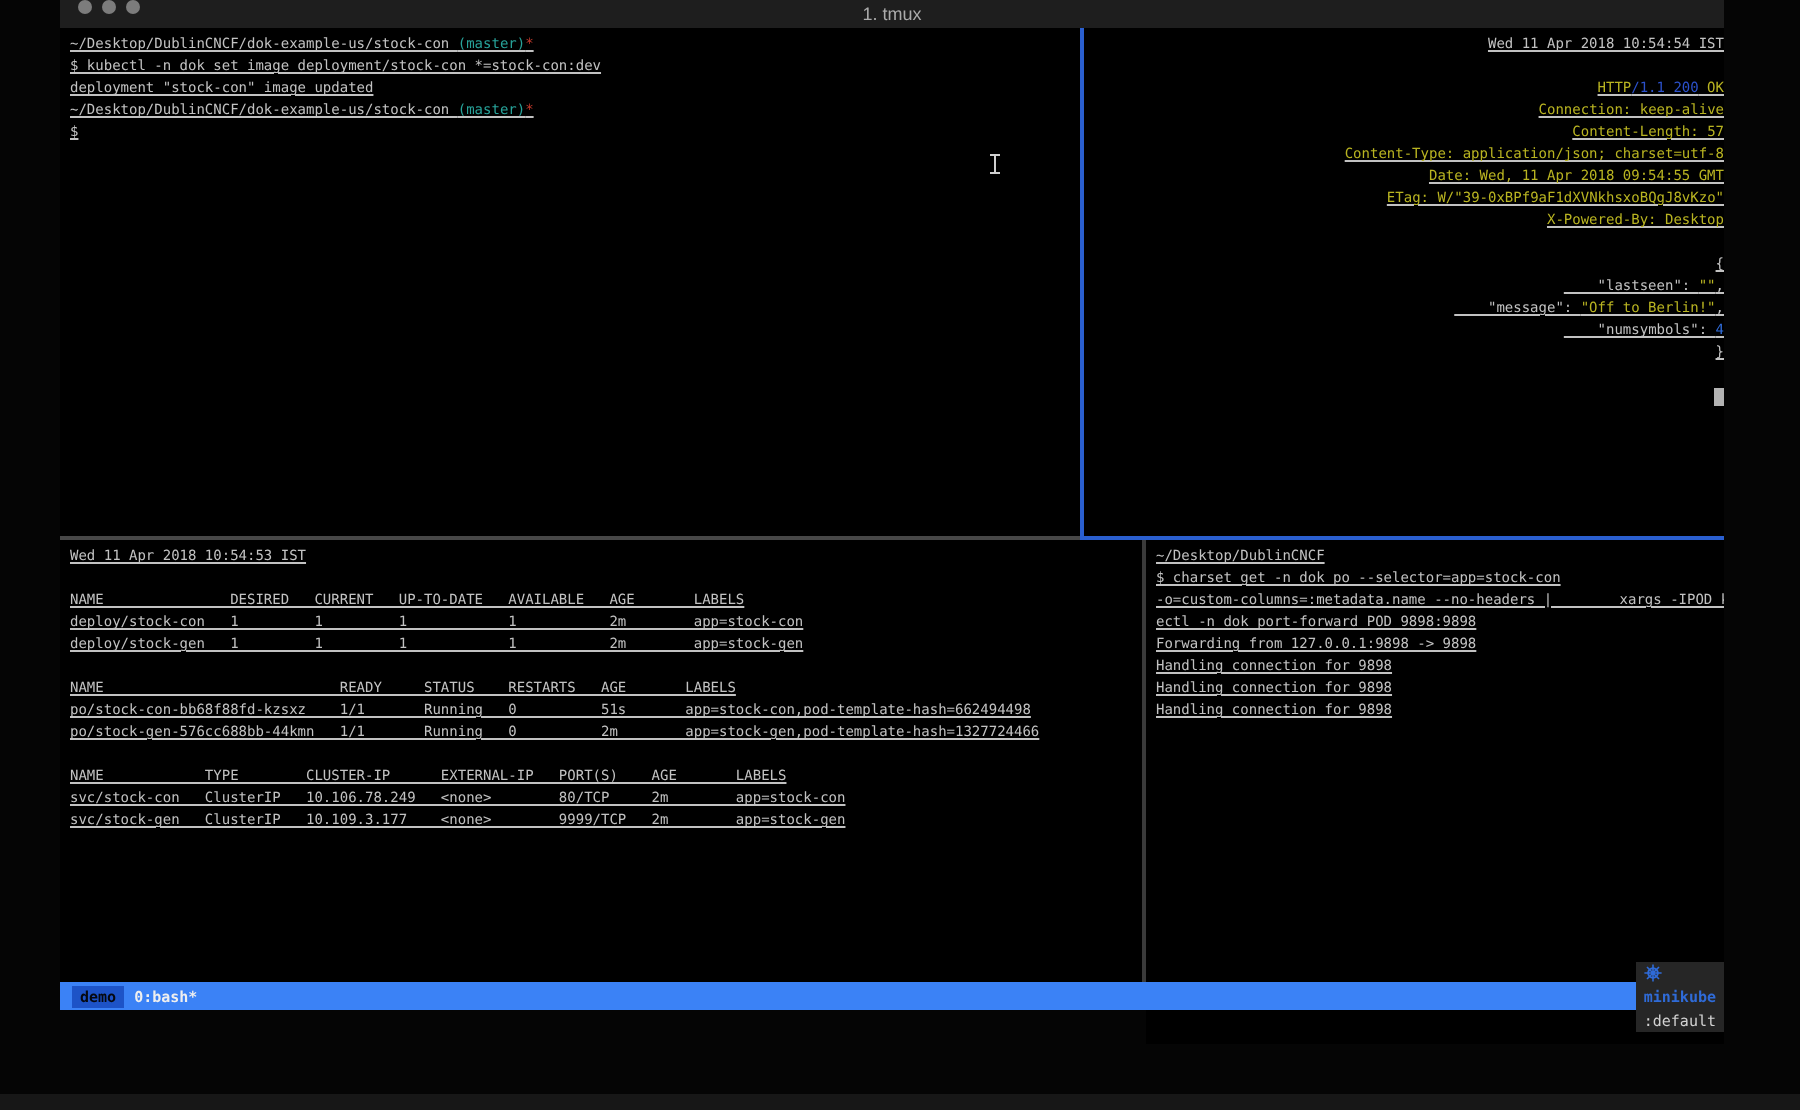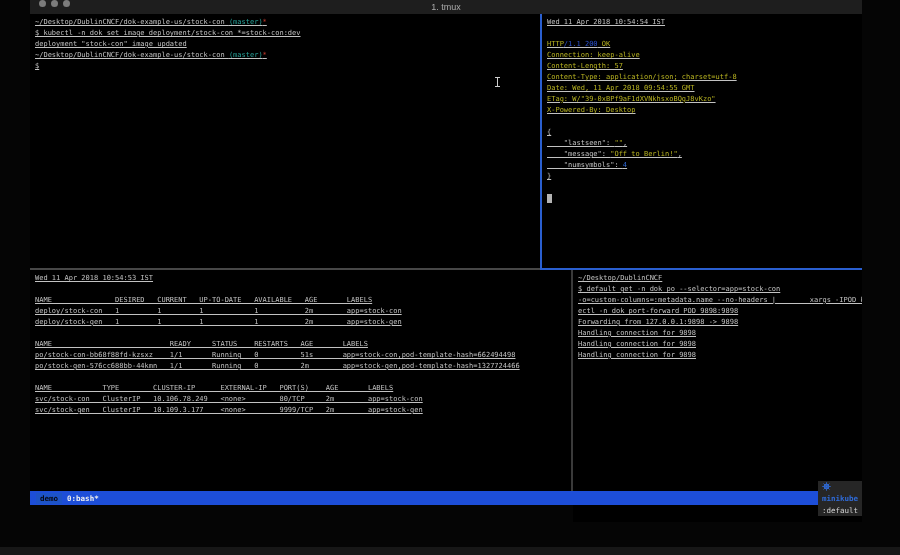--- a/index.html
+++ b/index.html
@@ -26,7 +26,7 @@
   .blank { height:11px; }
 
   .pane-top-left  { left:0;   top:14px;  width:510px; height:254px; }
-  .pane-top-right { left:512px; top:14px; width:320px; height:254px; }
+  .pane-top-right { left:512px; top:14px; width:320px; height:254px;text-align:right; }
   .pane-bot-left  { left:0;   top:270px; width:541px; height:170px; }
   .pane-bot-right { left:543px; top:270px; width:289px; height:252px; }
 

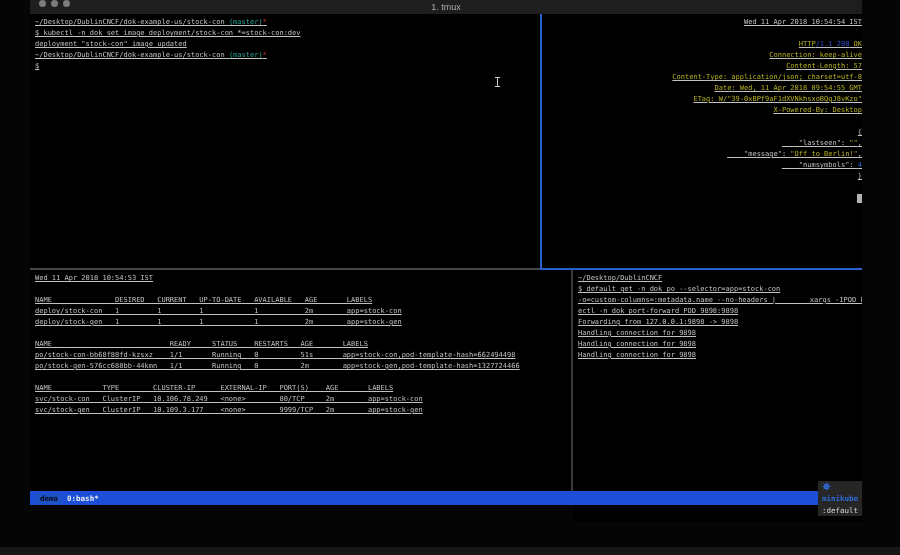--- a/index.html
+++ b/index.html
@@ -133,7 +133,7 @@
     <div class="pane pane-bot-right">
       <div class="pane-inner">
         <div class="line">~/Desktop/DublinCNCF</div>
-        <div class="line">$ default get -n dok po --selector=app=stock-con</div>
+        <div class="line">$ charset get -n dok po --selector=app=stock-con</div>
         <div class="line">-o=custom-columns=:metadata.name --no-headers |        xargs -IPOD kub</div>
         <div class="line">ectl -n dok port-forward POD 9898:9898</div>
         <div class="line">Forwarding from 127.0.0.1:9898 -&gt; 9898</div>

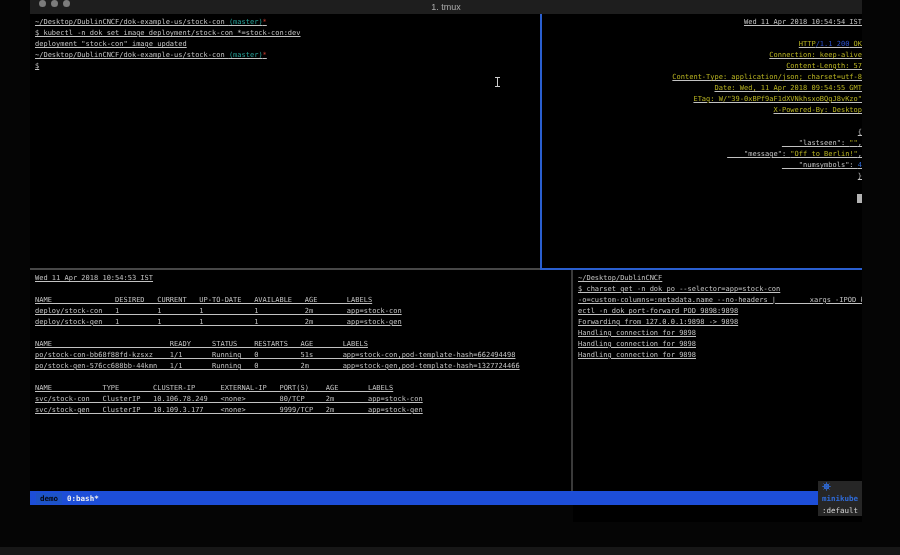--- a/index.html
+++ b/index.html
@@ -51,7 +51,7 @@
   .mouse-ibeam .cap-b { position:absolute; left:1px; bottom:0; width:5px; height:1px; background:#cfcfcf; }
 
   
-  .statusbar { position:absolute; left:0; top:491px; width:832px; height:14px; background:#1d4ed8;
+  .statusbar { position:absolute; left:0; top:491px; width:832px; height:14px; background:#3b82f6;
                display:flex; align-items:center; font-size:7.5px; }
   .session-badge { background:#1d53c7; color:#06080f; padding:1px 4px; margin-left:6px; font-weight:bold; }
   .window-label { color:#efefef; font-weight:bold; margin-left:5px; }

